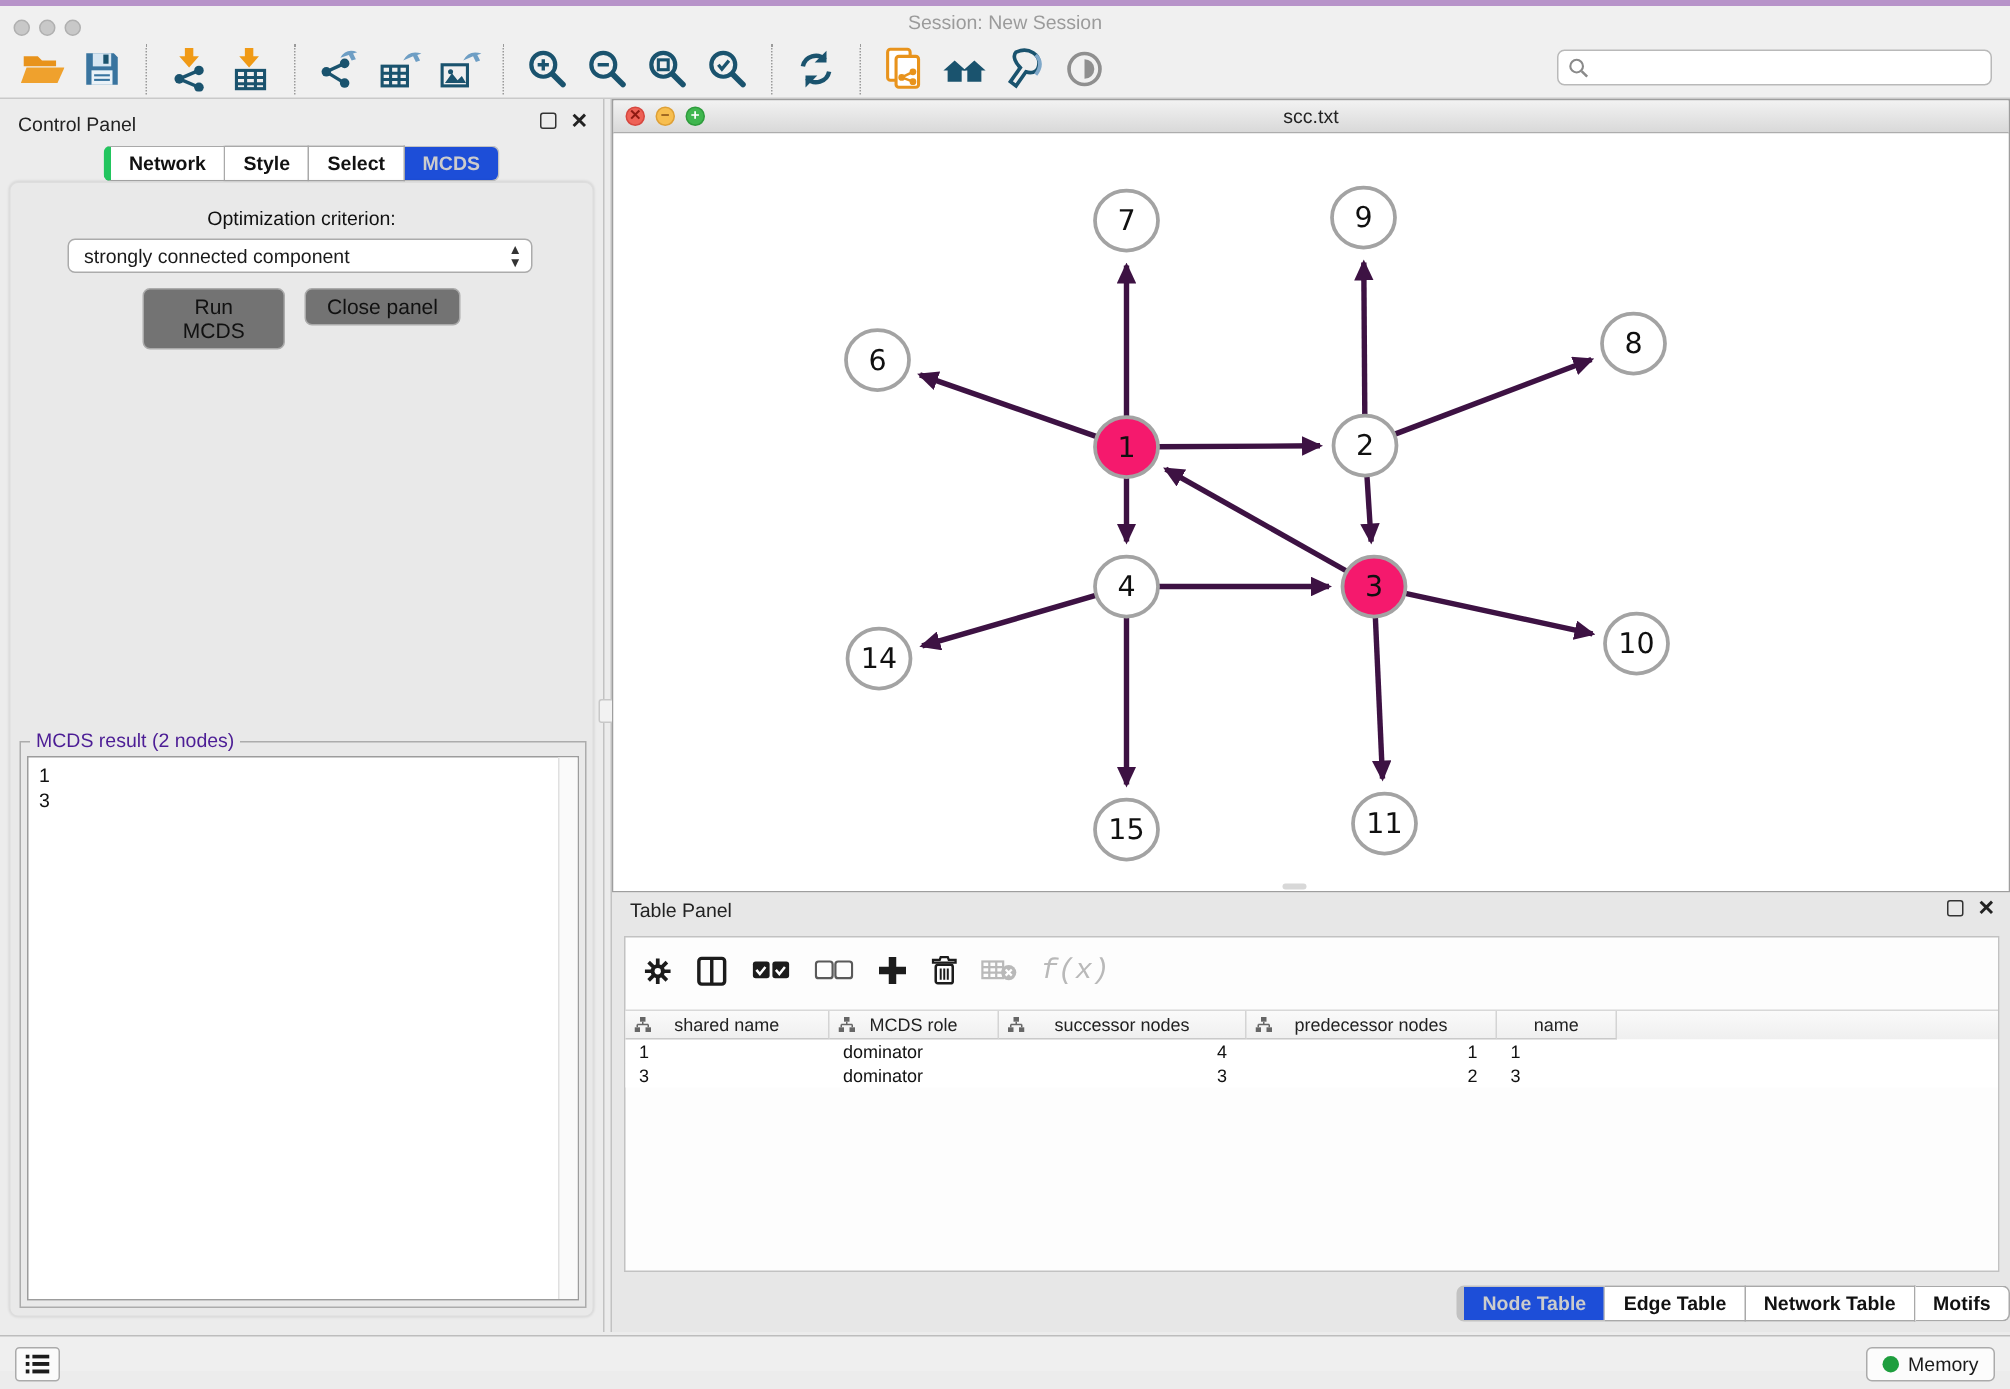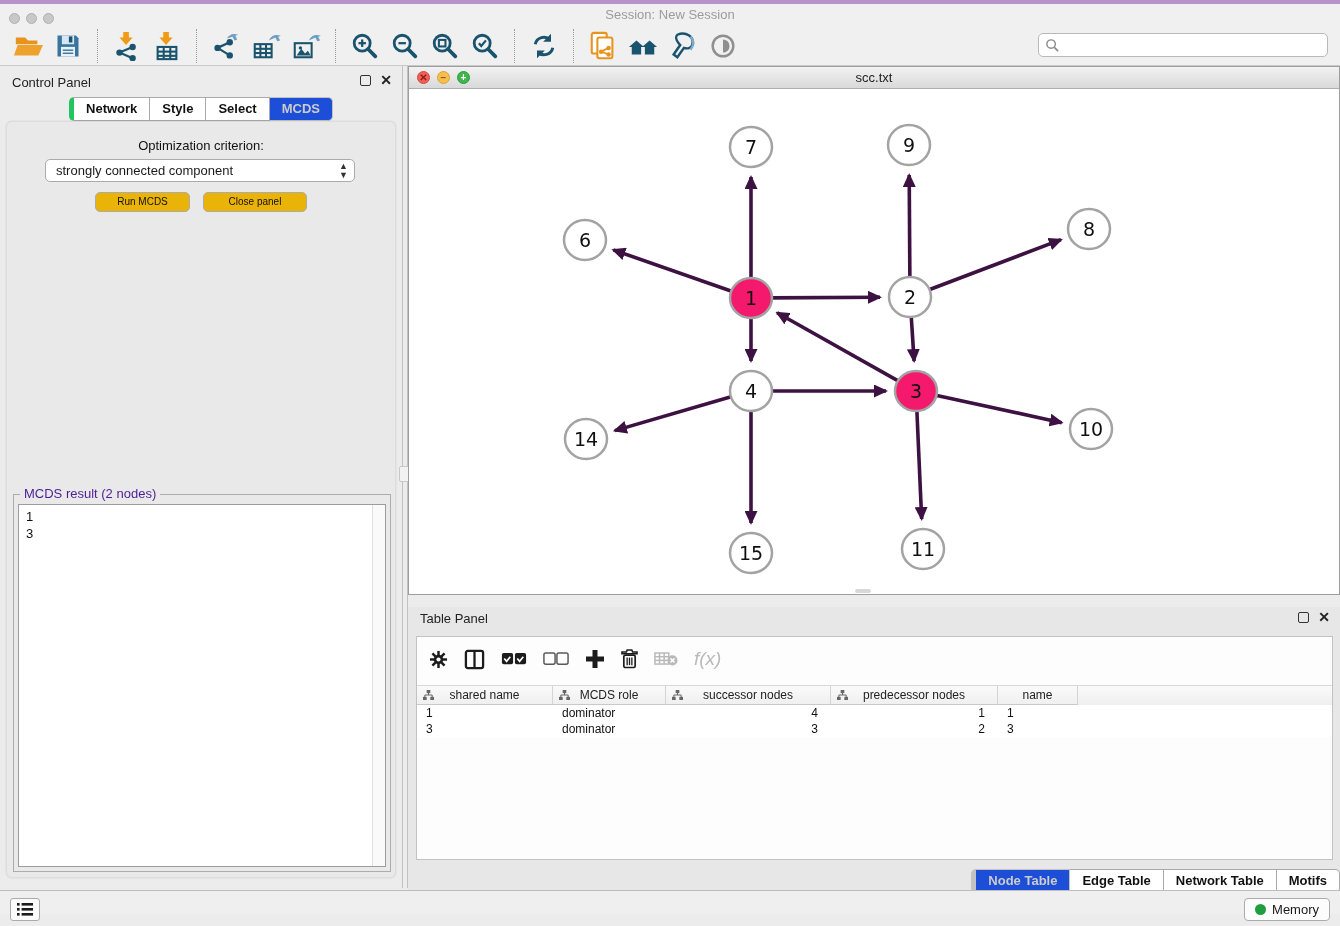--- a/index.html
+++ b/index.html
@@ -38,7 +38,7 @@
   .opt-label { position:absolute; left:0; right:0; top:16px; text-align:center; font-size:13px; color:#111; }
   .dropdown { position:absolute; left:38px; top:37px; width:310px; height:23px; background:#fff; border:1px solid #ABABAB; border-radius:5px; display:flex; align-items:center; padding-left:10px; font-size:13px; }
   .dd-arrows { position:absolute; right:6px; top:2px; display:flex; flex-direction:column; align-items:center; line-height:9px; font-size:9px; color:#333; }
-  .btn { background:#eab308; border:1px solid #ABABAB; border-radius:5px; font-size:10px; color:#111; padding:3px 14px 4px; text-align:center; }
+  .btn { background:#737373; border:1px solid #ABABAB; border-radius:5px; font-size:14px; color:#111; padding:3px 14px 4px; text-align:center; }
   .run-btn { position:absolute; left:88px; top:70px; width:95px; }
   .close-btn { position:absolute; left:196px; top:70px; width:104px; }
 

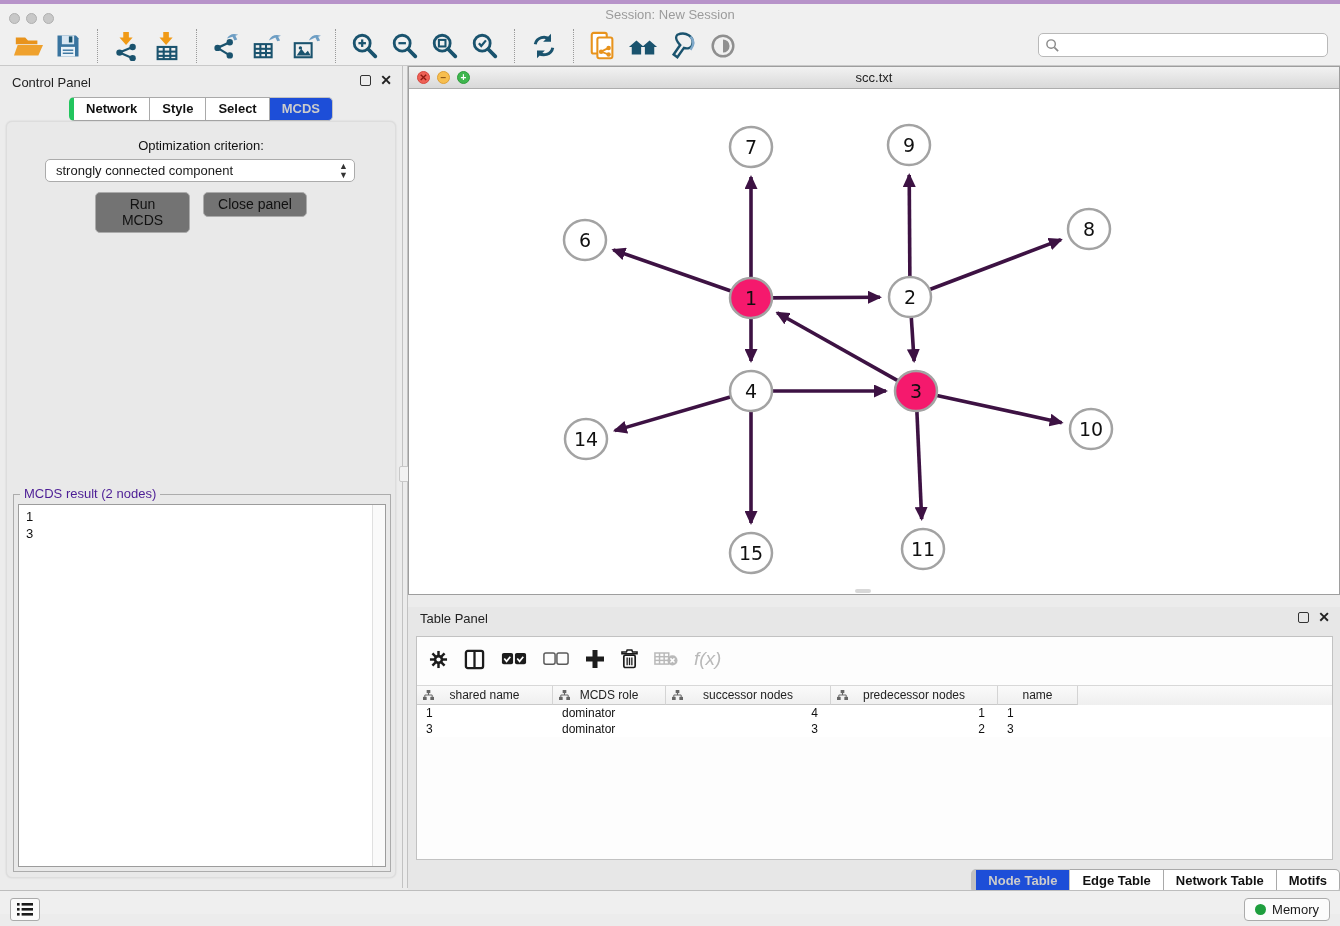--- a/index.html
+++ b/index.html
@@ -63,7 +63,7 @@
   .net-grip { position:absolute; left:446px; bottom:1px; width:16px; height:4px; background:#D8D8D8; border-radius:2px; }
 
   
-  .table-panel { position:absolute; left:408px; top:595px; width:932px; height:293px; background:#E7E7E7;margin-top:12px; }
+  .table-panel { position:absolute; left:408px; top:595px; width:932px; height:293px; background:#E7E7E7; }
   .tp-header { position:absolute; left:0; top:0; width:100%; height:24px; }
   .tp-title { position:absolute; left:12px; top:4px; font-size:13px; color:#222; }
   .tp-card { position:absolute; left:8px; top:29px; width:917px; height:224px; background:#FDFDFD; border:1px solid #C2C2C2; }

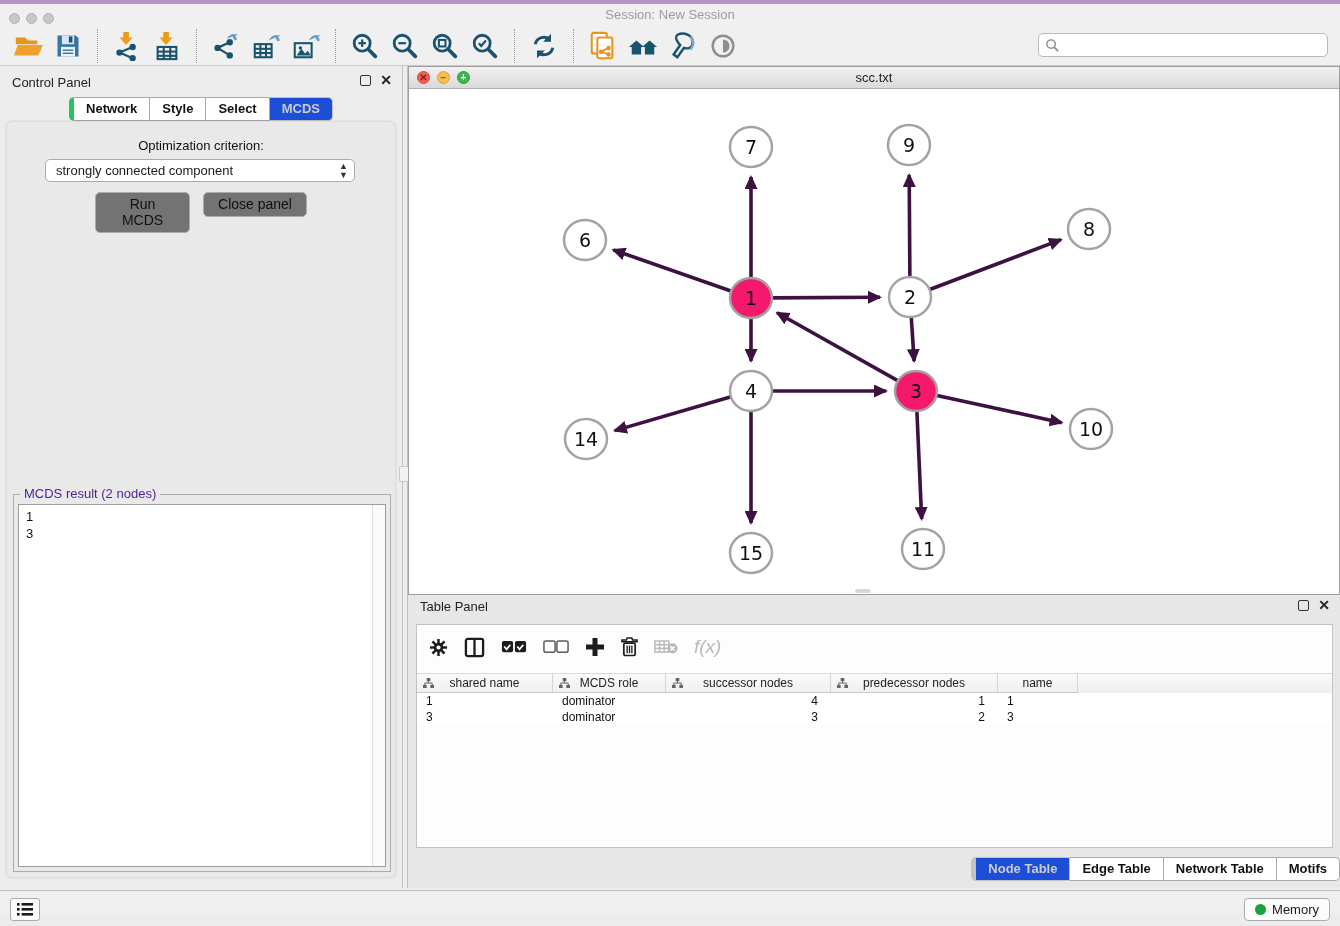--- a/index.html
+++ b/index.html
@@ -68,7 +68,7 @@
   .tp-title { position:absolute; left:12px; top:4px; font-size:13px; color:#222; }
   .tp-card { position:absolute; left:8px; top:29px; width:917px; height:224px; background:#FDFDFD; border:1px solid #C2C2C2; }
   .tp-toolbar { position:absolute; left:0; top:0; width:100%; height:44px; display:flex; align-items:center; padding-left:12px; gap:16px; }
-  .fx { font-family:Liberation Sans, sans-serif; font-style:italic; font-size:19px; color:#B9B9B9; }
+  .fx { font-family:Liberation Mono, monospace; font-style:italic; font-size:19px; color:#B9B9B9; }
 
   .grid-table { position:absolute; left:0; top:48px; width:100%; }
   .gt-header { display:flex; height:20px; background:linear-gradient(#FAFAFA,#EFEFEF); border-top:1px solid #D8D8D8; }

